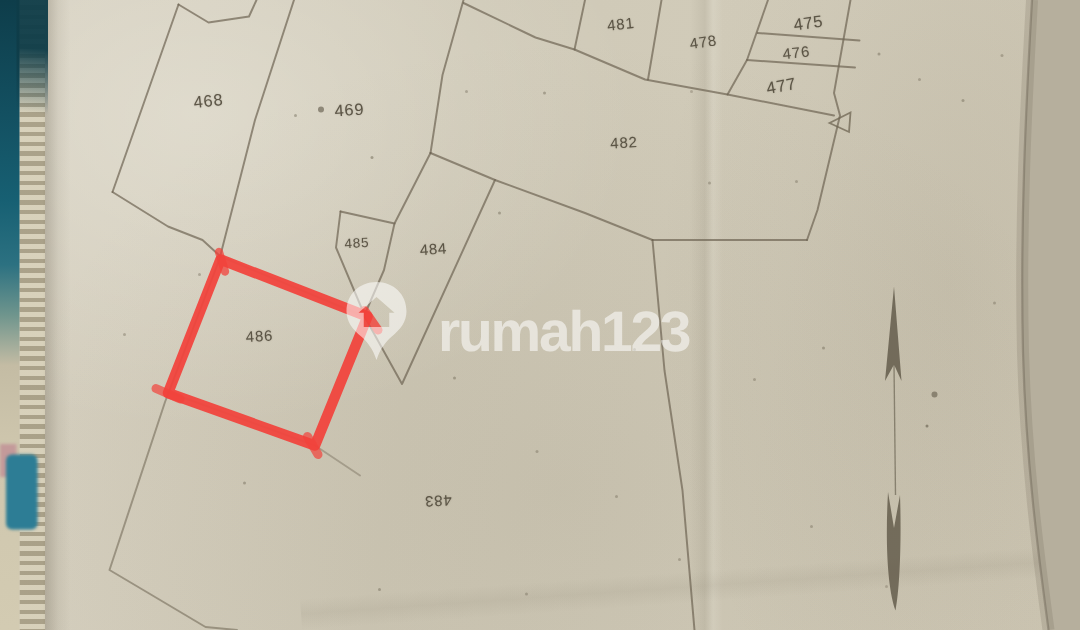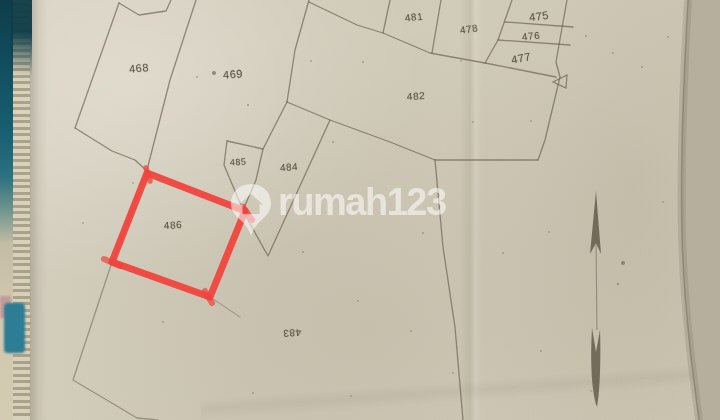--- a/index.html
+++ b/index.html
@@ -52,7 +52,7 @@
   .parcel-label{position:absolute;color:rgba(80,73,58,.88);letter-spacing:.5px;
     text-shadow:0 0 1px rgba(80,73,58,.35);white-space:nowrap;}
   
-  .watermark{position:absolute;left:230px;top:183px;height:58px;display:flex;align-items:flex-start;gap:6px;}
+  .watermark{position:absolute;left:230px;top:183px;height:58px;display:flex;align-items:flex-end;gap:20px;}
   .watermark-text{font-weight:bold;font-size:38px;letter-spacing:-1.5px;color:rgba(255,255,255,.55);
     line-height:1;}
 </style>

